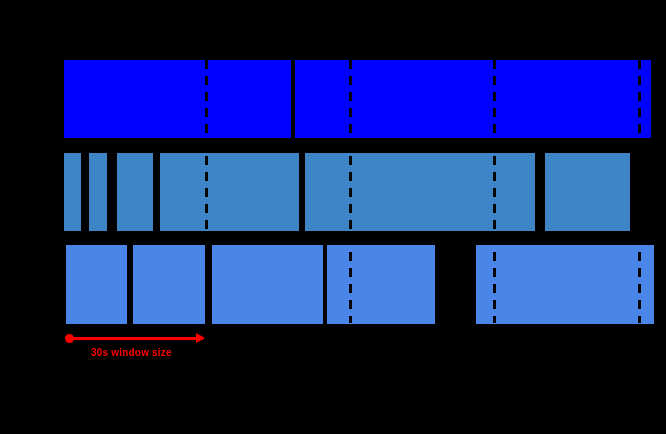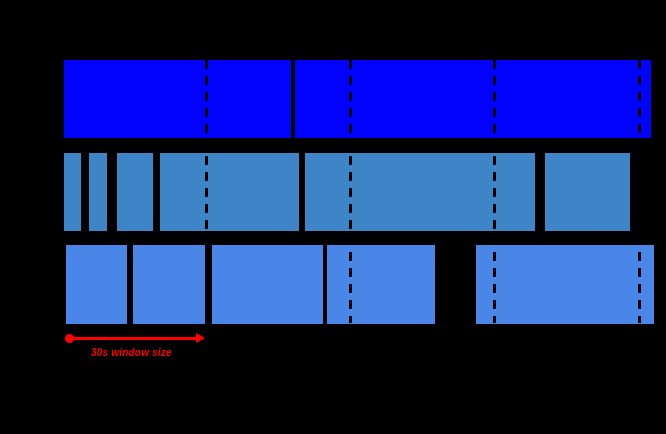--- a/index.html
+++ b/index.html
@@ -45,7 +45,6 @@
     letter-spacing: 0.2px;
     white-space: nowrap;
     z-index: 6;
-    font-style: italic;
   }
 </style>
 </head>

